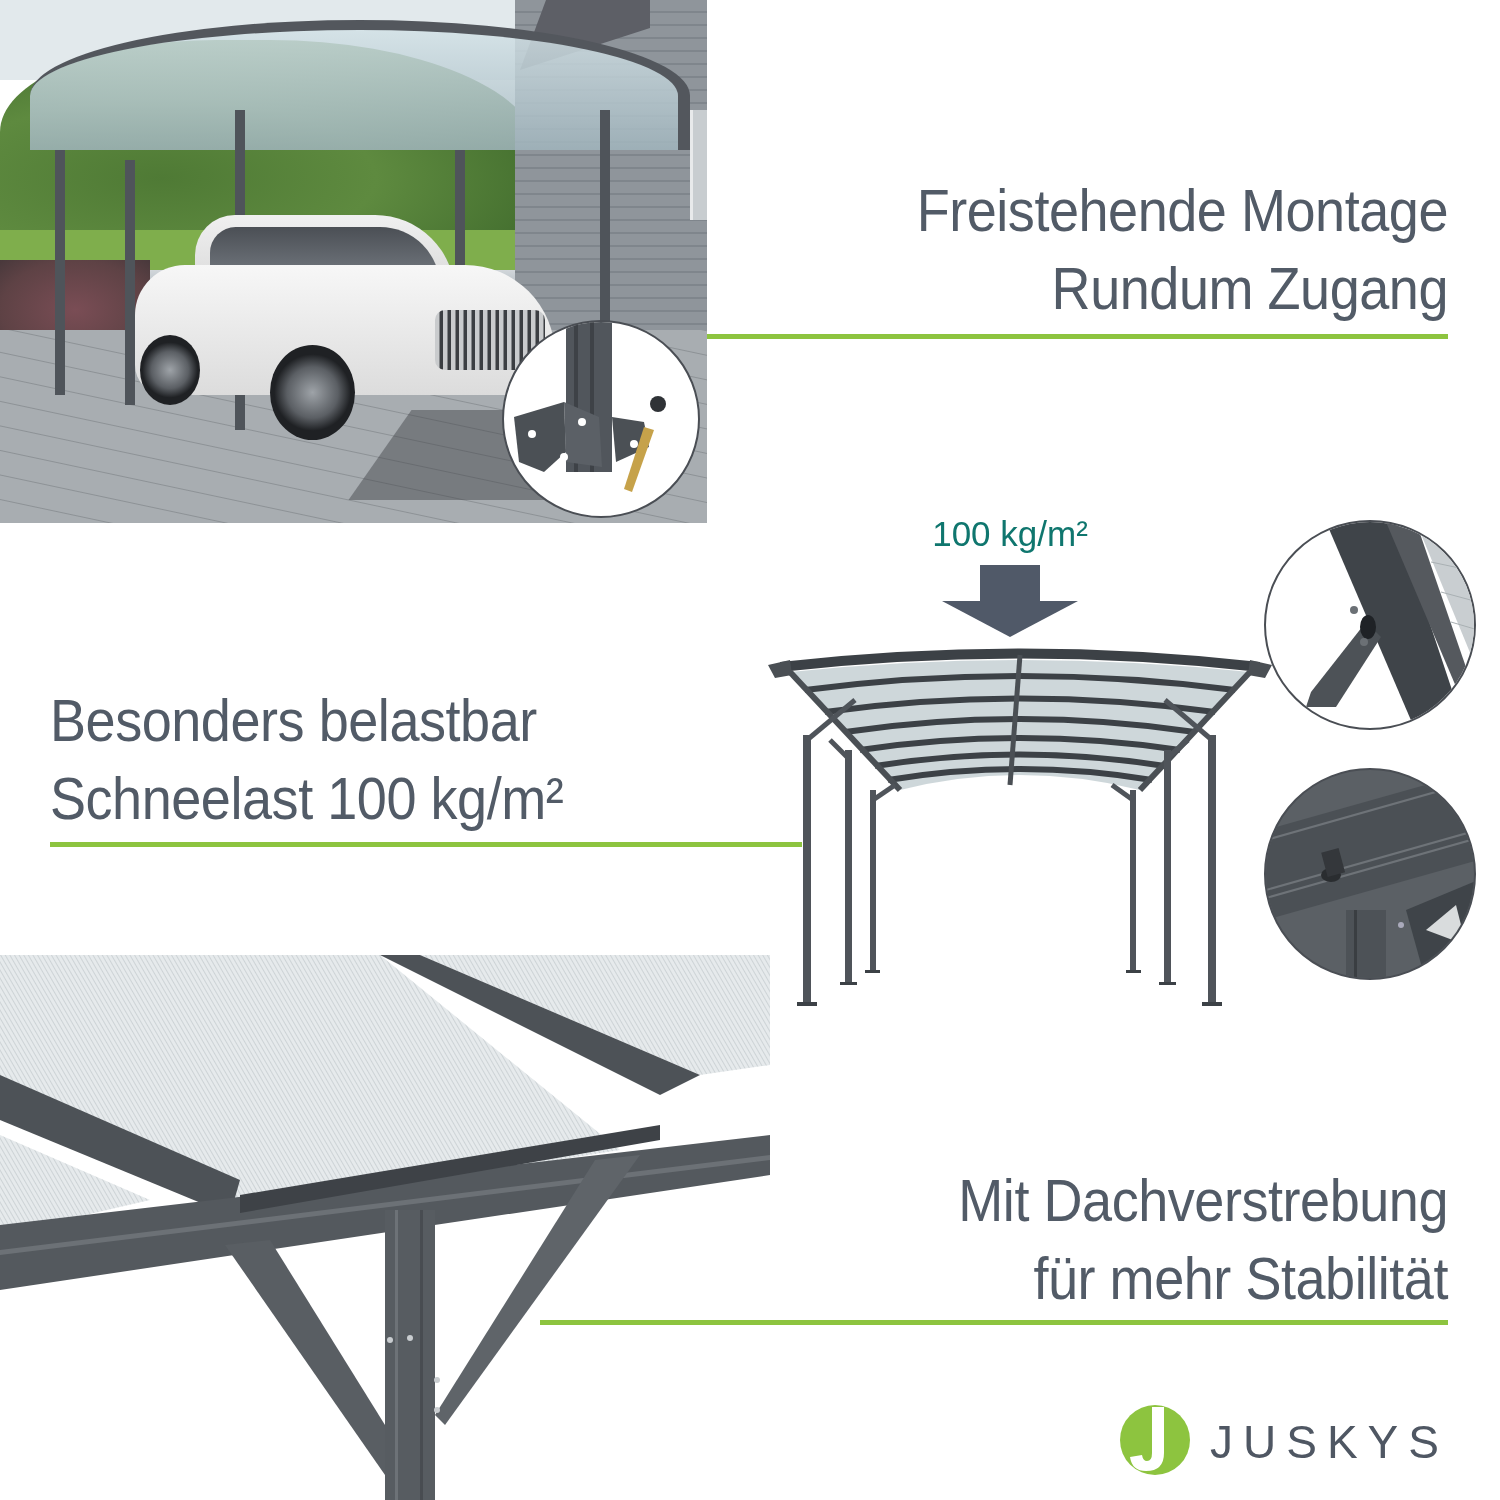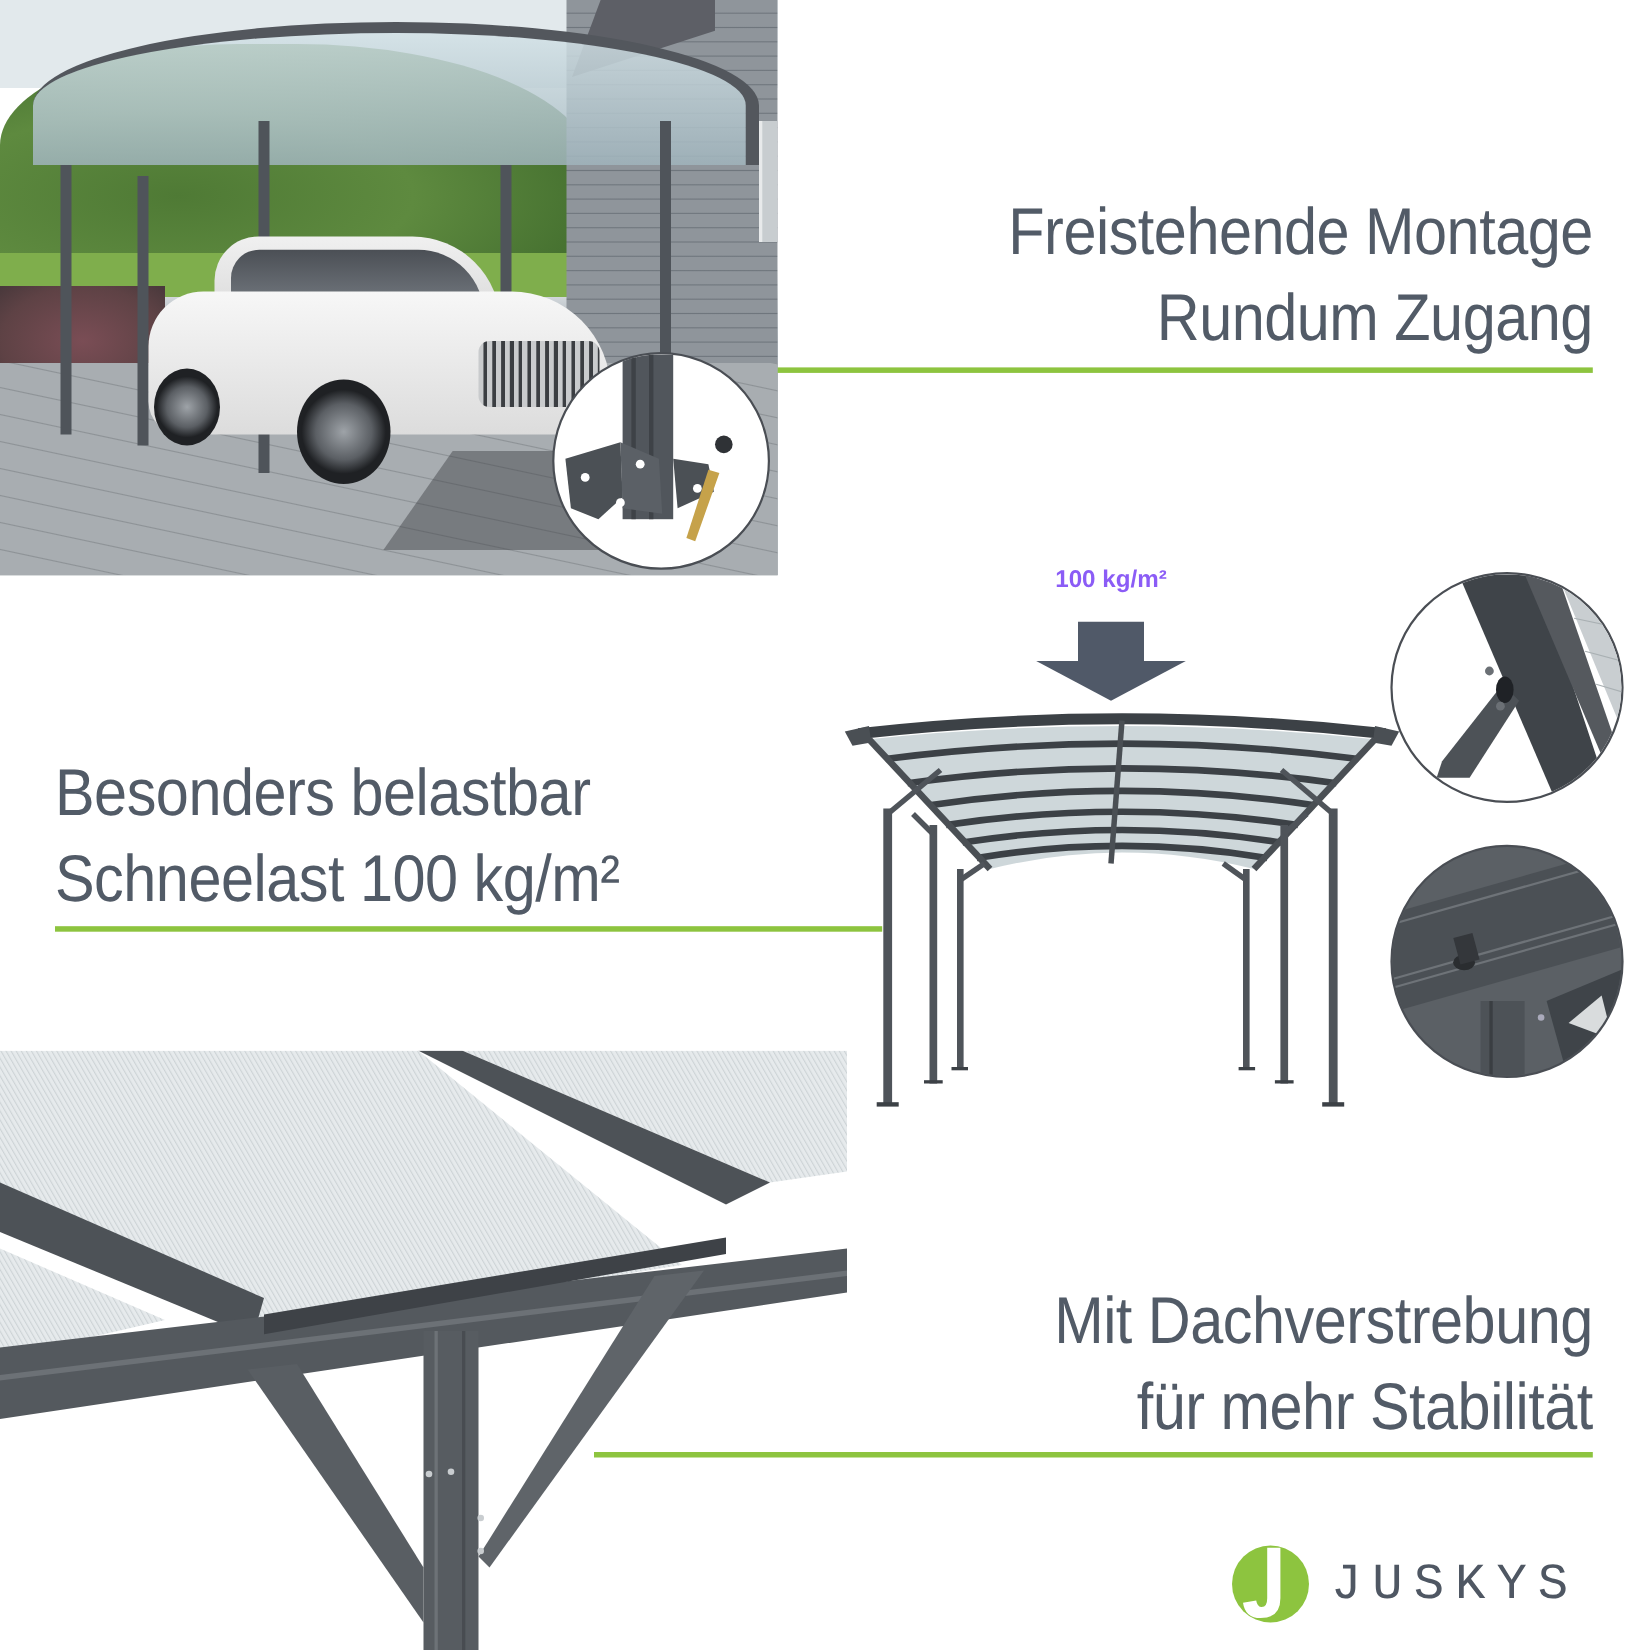--- a/index.html
+++ b/index.html
@@ -122,7 +122,7 @@
 </div>
 <div class="green-line" style="left:707px; top:334px; width:741px;"></div>
 
-<div class="abs" style="left:900px; top:514px; width:220px; text-align:center; font-size:22px; color:#8b5cf6;font-weight:bold;">
+<div class="abs" style="left:900px; top:514px; width:220px; text-align:center; font-size:35px; color:#0f766e;">
   <span>100 kg/m²</span>
 </div>
 <div class="abs arrow-wrap">

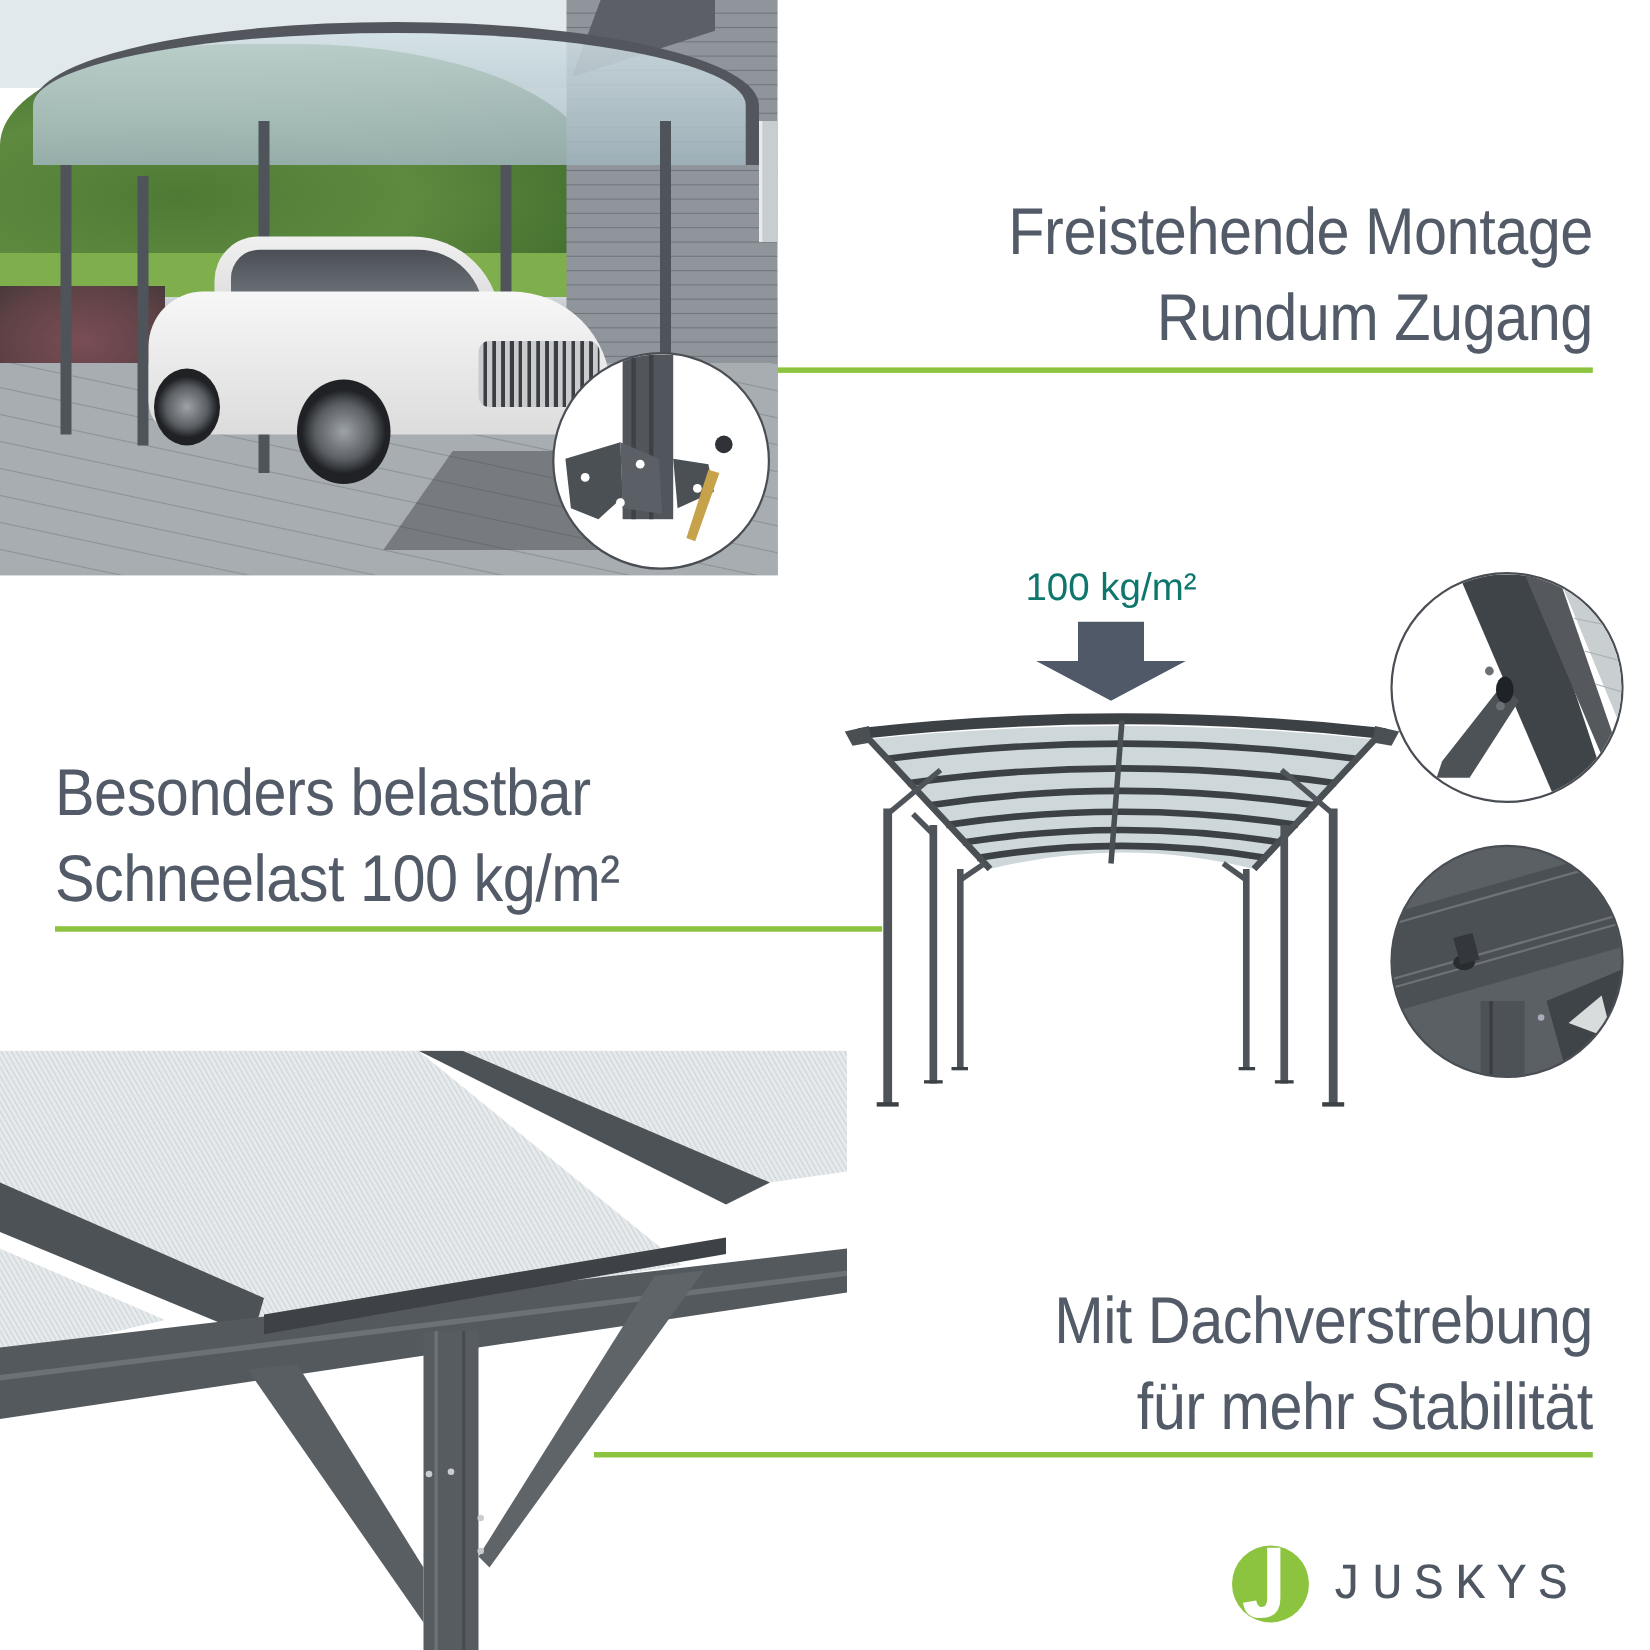--- a/index.html
+++ b/index.html
@@ -68,7 +68,7 @@
   
   .logo { left:1120px; top:1405px; width:340px; height:80px; }
   .logo-mark { position:absolute; left:0; top:0; width:70px; height:70px; border-radius:50%; background:#8dc43f; overflow:hidden; }
-  .logo-text { position:absolute; left:90px; top:10px; font-size:46px; letter-spacing:10px; color:#4f5763; font-family:Liberation Mono, monospace; }
+  .logo-text { position:absolute; left:90px; top:10px; font-size:46px; letter-spacing:10px; color:#4f5763; font-family:Liberation Sans, sans-serif; }
 </style>
 </head>
 <body>

